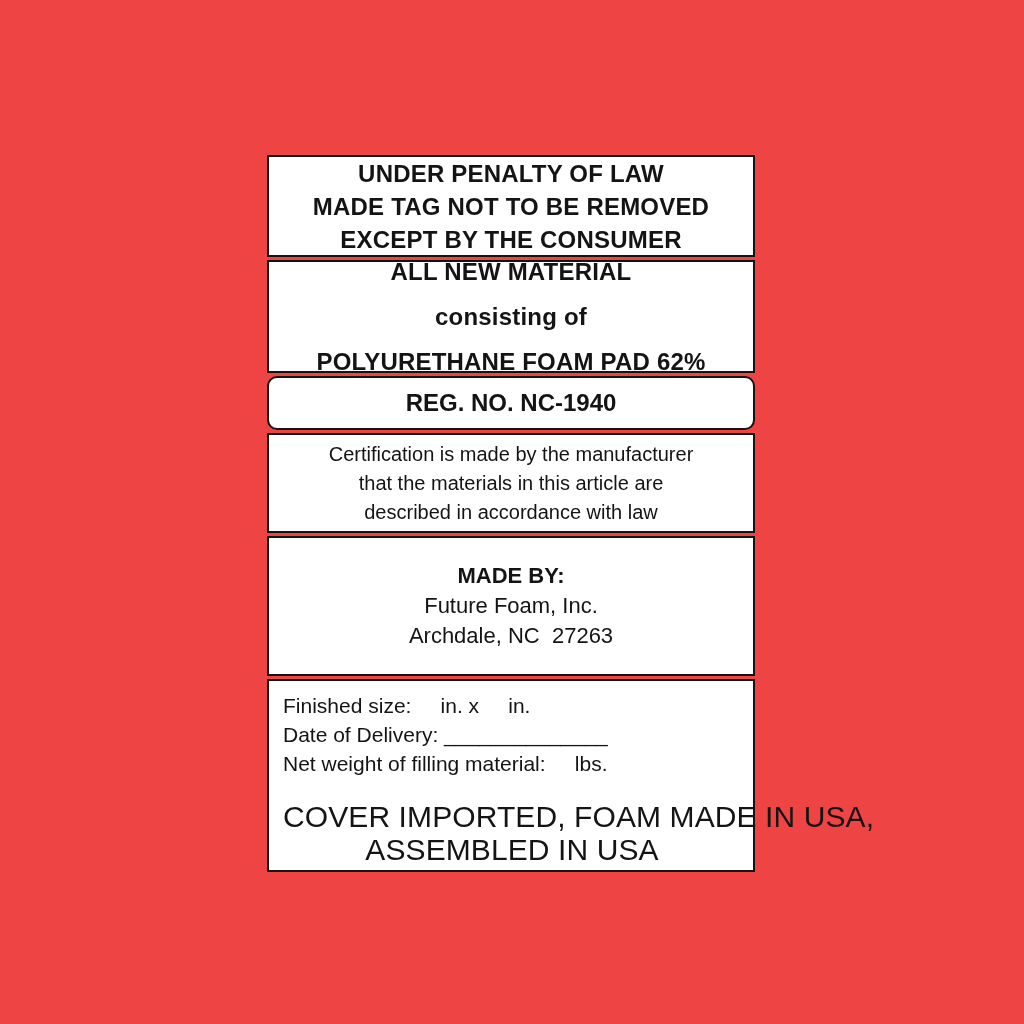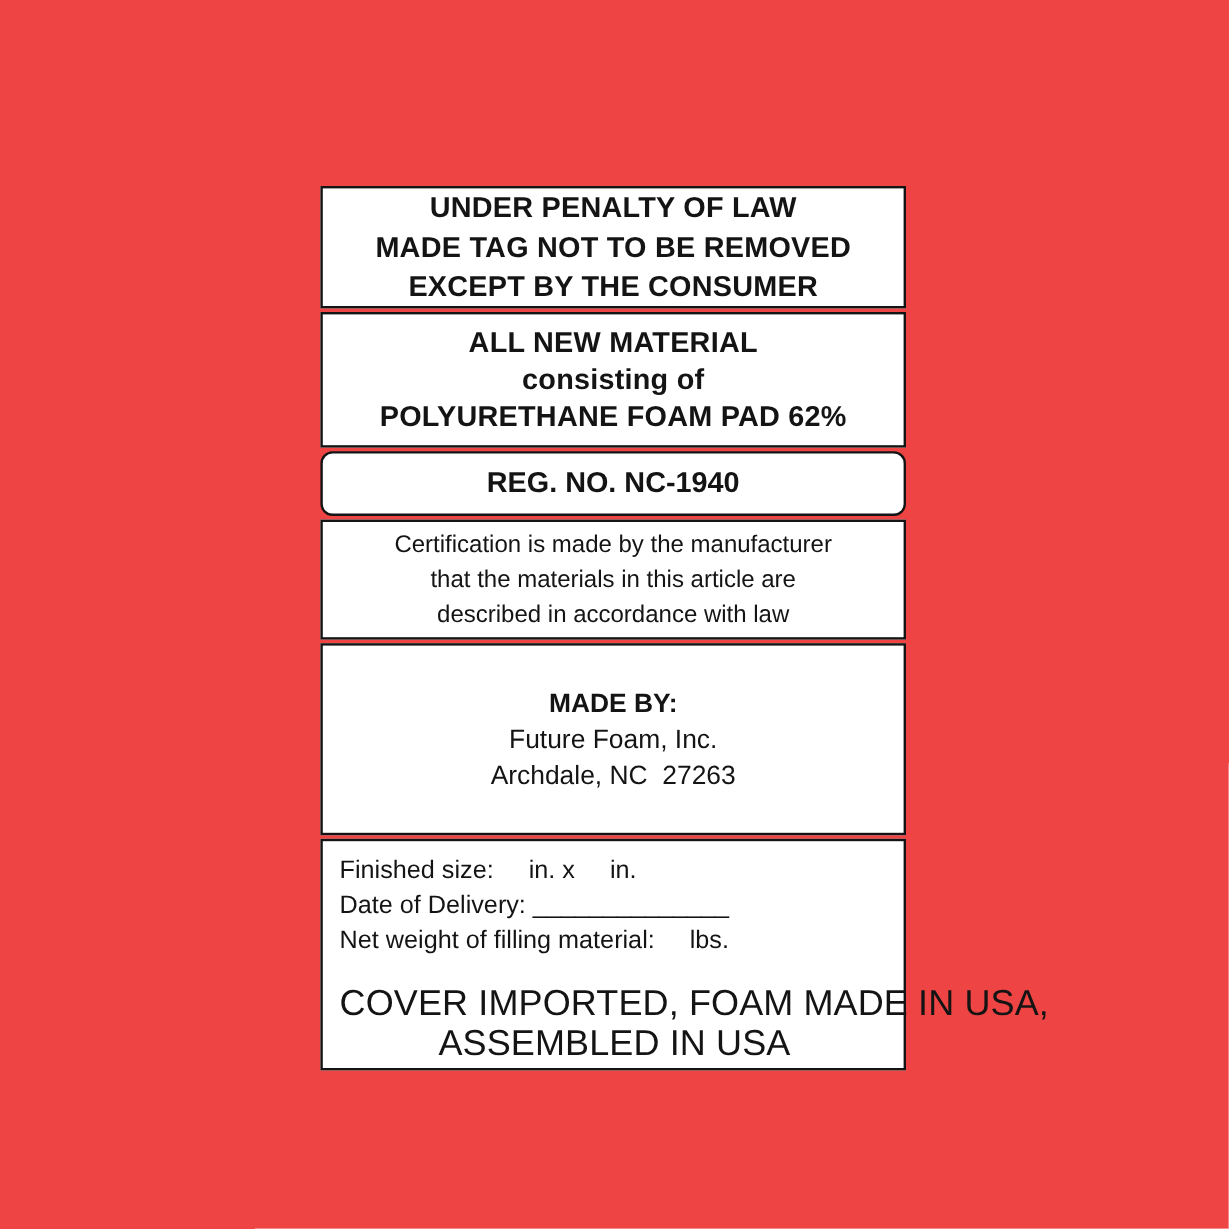--- a/index.html
+++ b/index.html
@@ -40,7 +40,7 @@
     letter-spacing: 0.2px;
   }
   
-  .sec-material { height: 113px; }
+  .sec-material { height: 113px; gap: 14px; }
   .sec-material .line {
     font-weight: bold; font-size: 24px; line-height: 31px;
     letter-spacing: 0.2px;

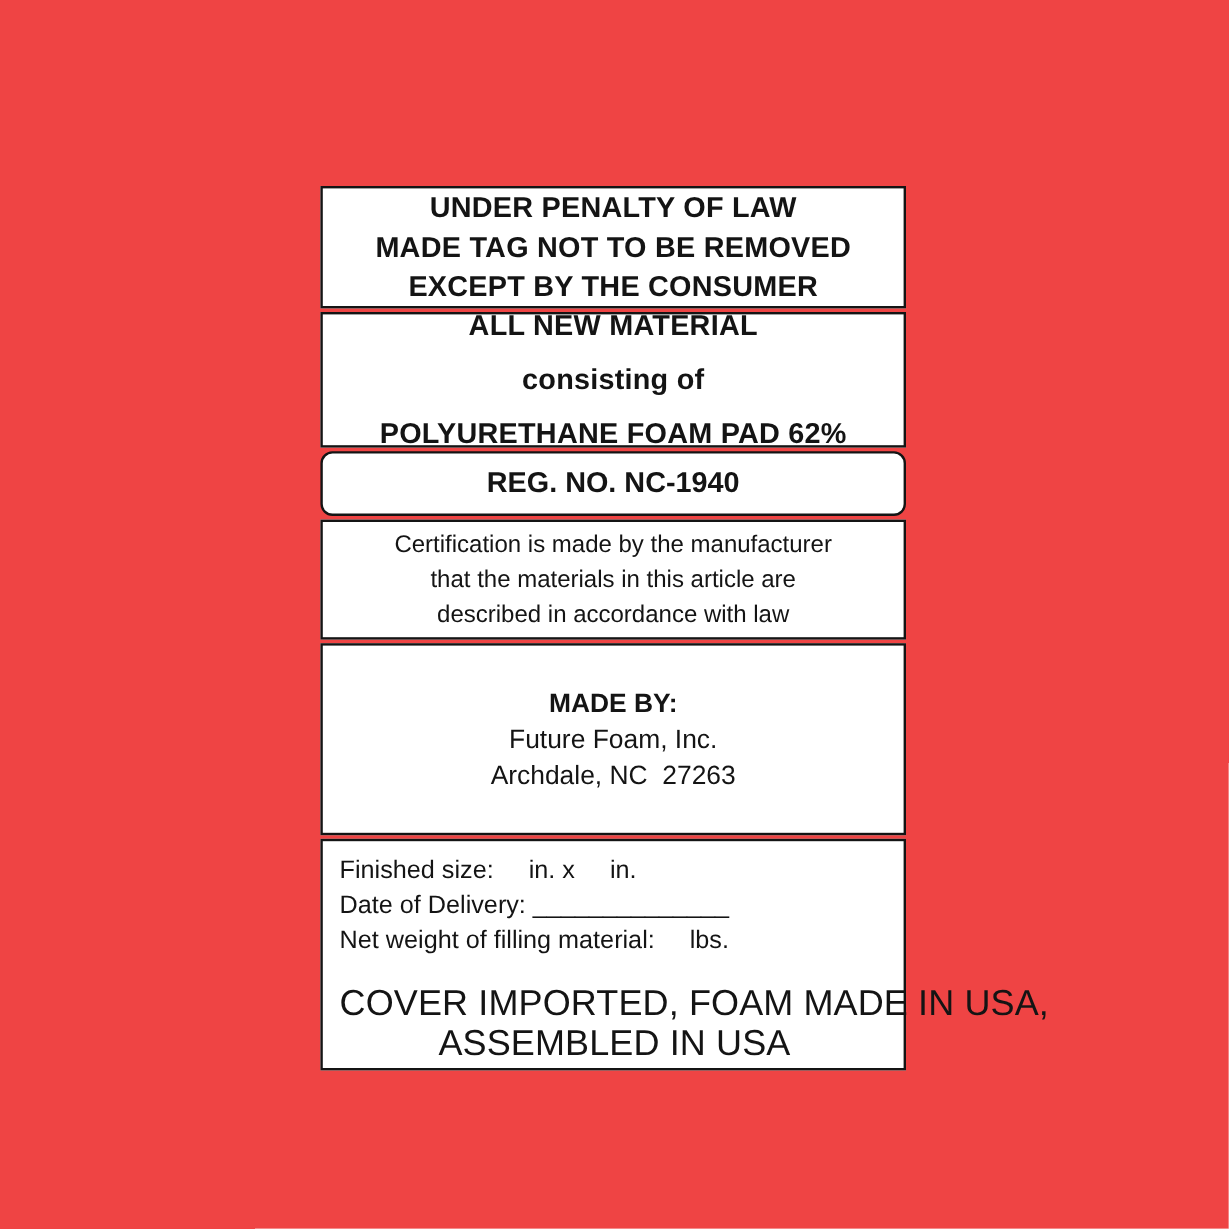--- a/index.html
+++ b/index.html
@@ -52,7 +52,7 @@
   .sec-cert { height: 100px; }
   .sec-cert .line { font-size: 20px; line-height: 29px; }
   
-  .sec-madeby { height: 160px; }
+  .sec-madeby { height: 140px; }
   .sec-madeby .heading {
     font-weight: bold; font-size: 24px; line-height: 32px;
   }

